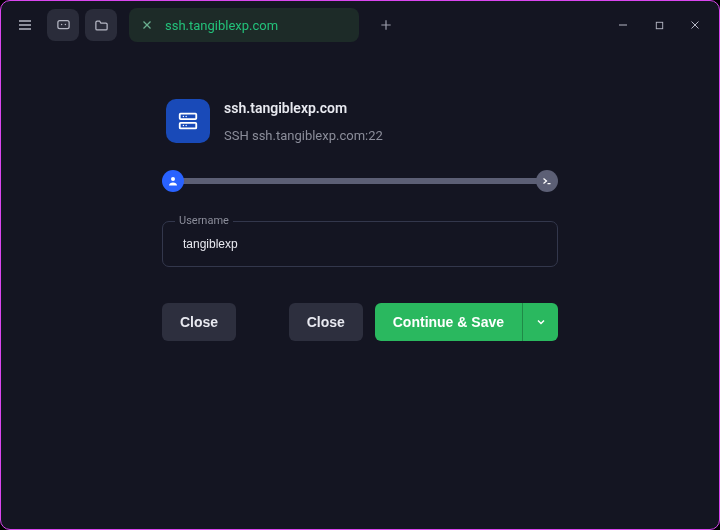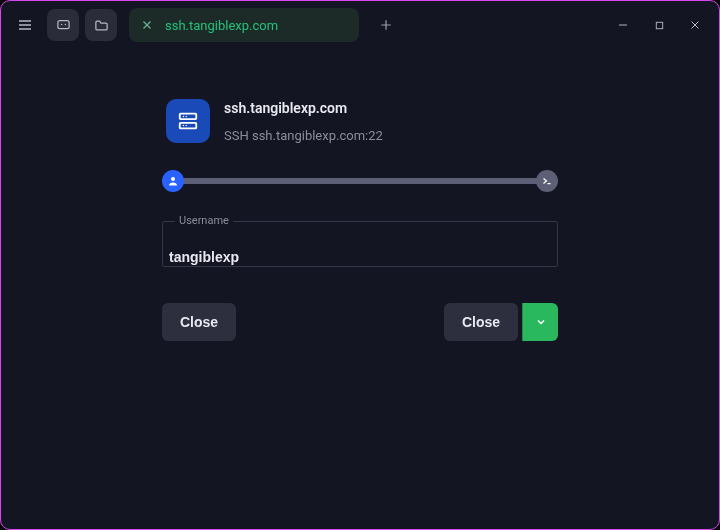--- a/index.html
+++ b/index.html
@@ -148,11 +148,11 @@
   .field{
     position:relative;
     border:1px solid var(--field-border);
-    border-radius:2px;
+    border-radius:7px;
     height:46px;
     display:flex;
-    align-items:flex-end;
-    padding: 0 4px;
+    align-items:center;
+    padding: 0 18px;
   }
   .field label{
     position:absolute;

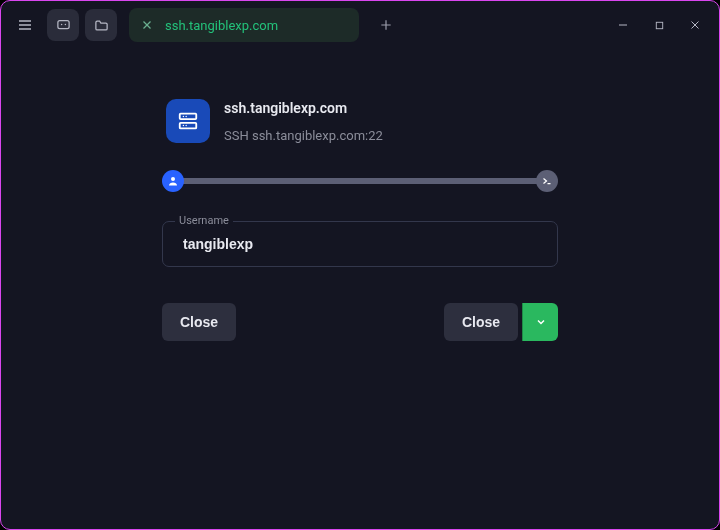--- a/index.html
+++ b/index.html
@@ -168,9 +168,8 @@
     border:none;
     outline:none;
     color: var(--text);
-    font-size:14px;
+    font-size:12px;
     width:100%;
-    font-weight:bold;
   }
 
   

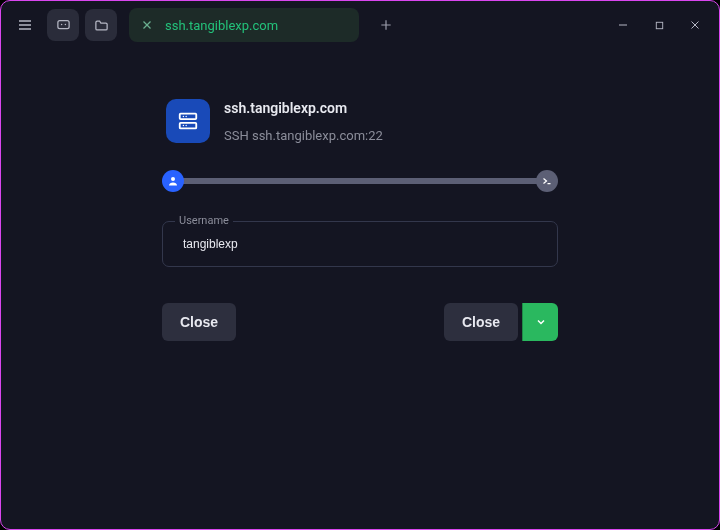--- a/index.html
+++ b/index.html
@@ -177,7 +177,7 @@
     display:flex;
     align-items:center;
     margin-top: 36px;
-    gap: 4px;
+    gap: 12px;
   }
   .btn-row .gap { flex:1; }
   .btn{

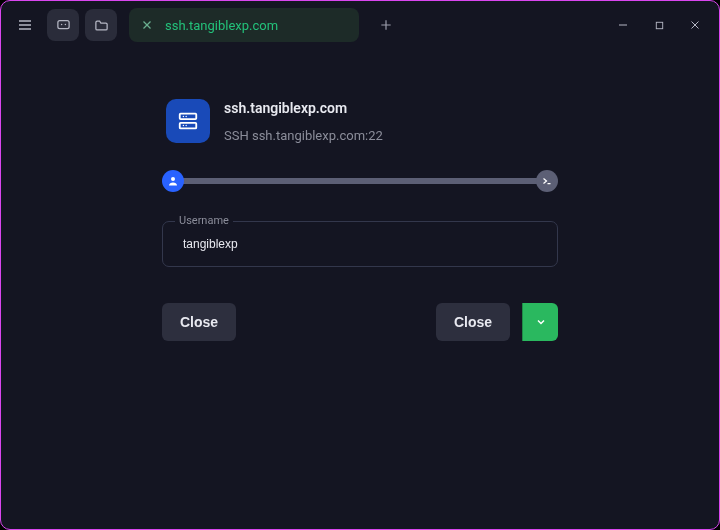--- a/index.html
+++ b/index.html
@@ -324,6 +324,7 @@
         <div class="gap"></div>
         <button class="btn neutral">Close</button>
         <div class="split">
+          <button class="btn primary">Continue &amp; Save</button>
           <button class="caret">
             <svg width="12" height="12" viewBox="0 0 24 24" fill="none" stroke="white" stroke-width="3">
                 <polyline points="6 9 12 15 18 9"></polyline>

